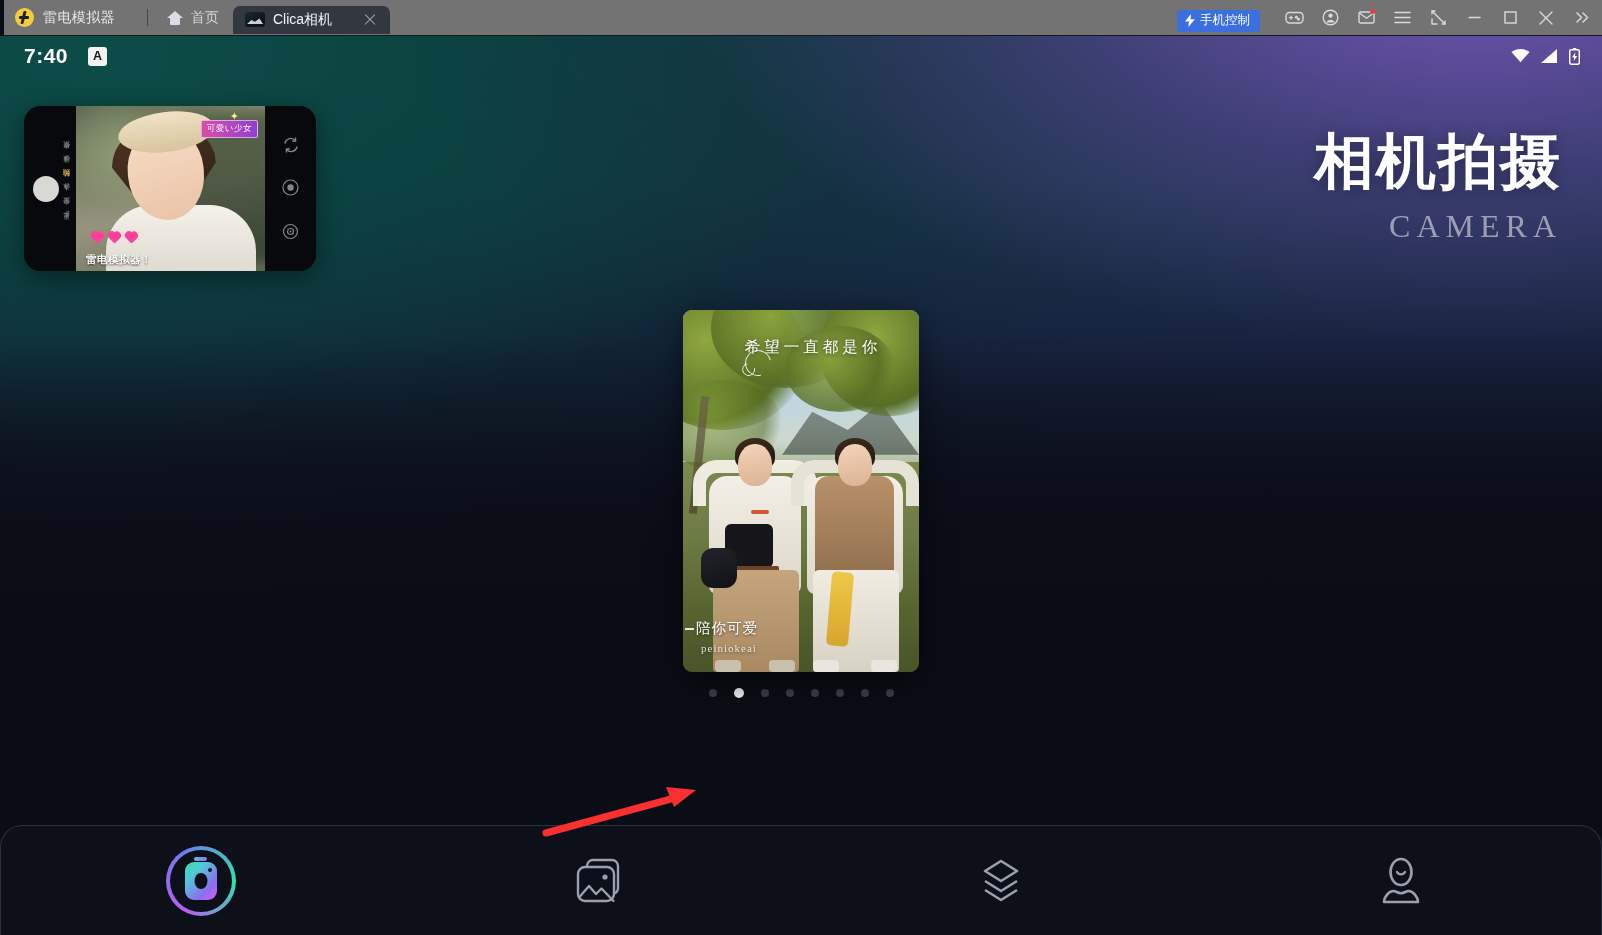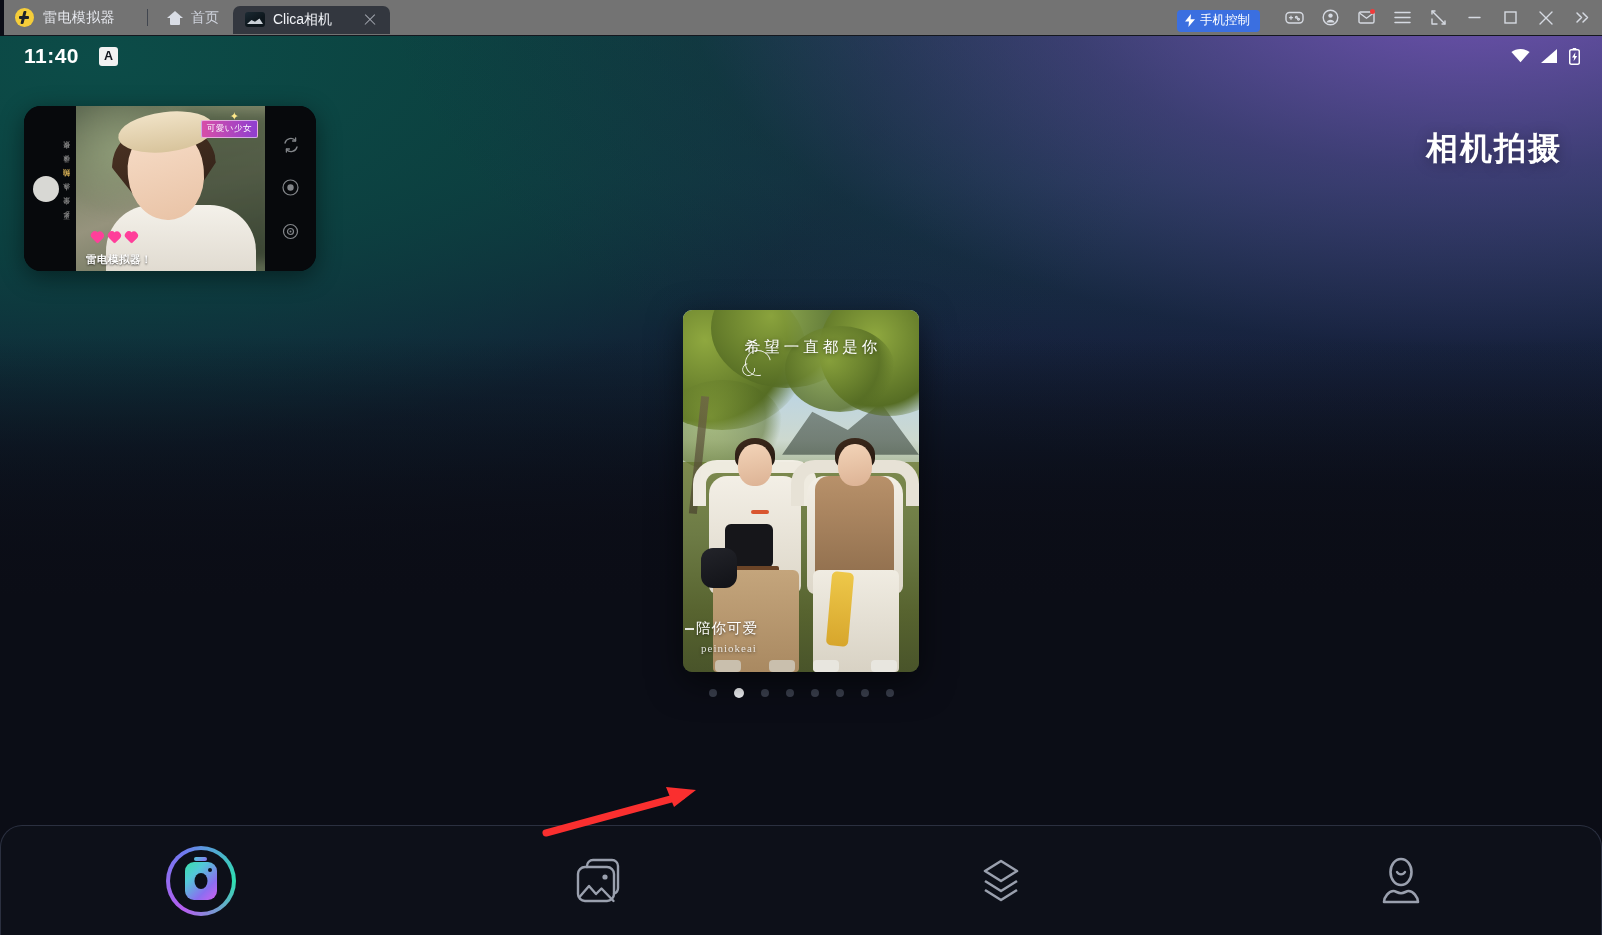--- a/index.html
+++ b/index.html
@@ -465,7 +465,7 @@
     <div class="bg-fade"></div>
 
     <div class="statusbar">
-      <span class="sb-clock">11:40</span>
+      <span class="sb-clock">7:40</span>
       <span class="sb-badge">A</span>
       <span class="sb-right">
         <svg width="19" height="14" viewBox="0 0 19 14">

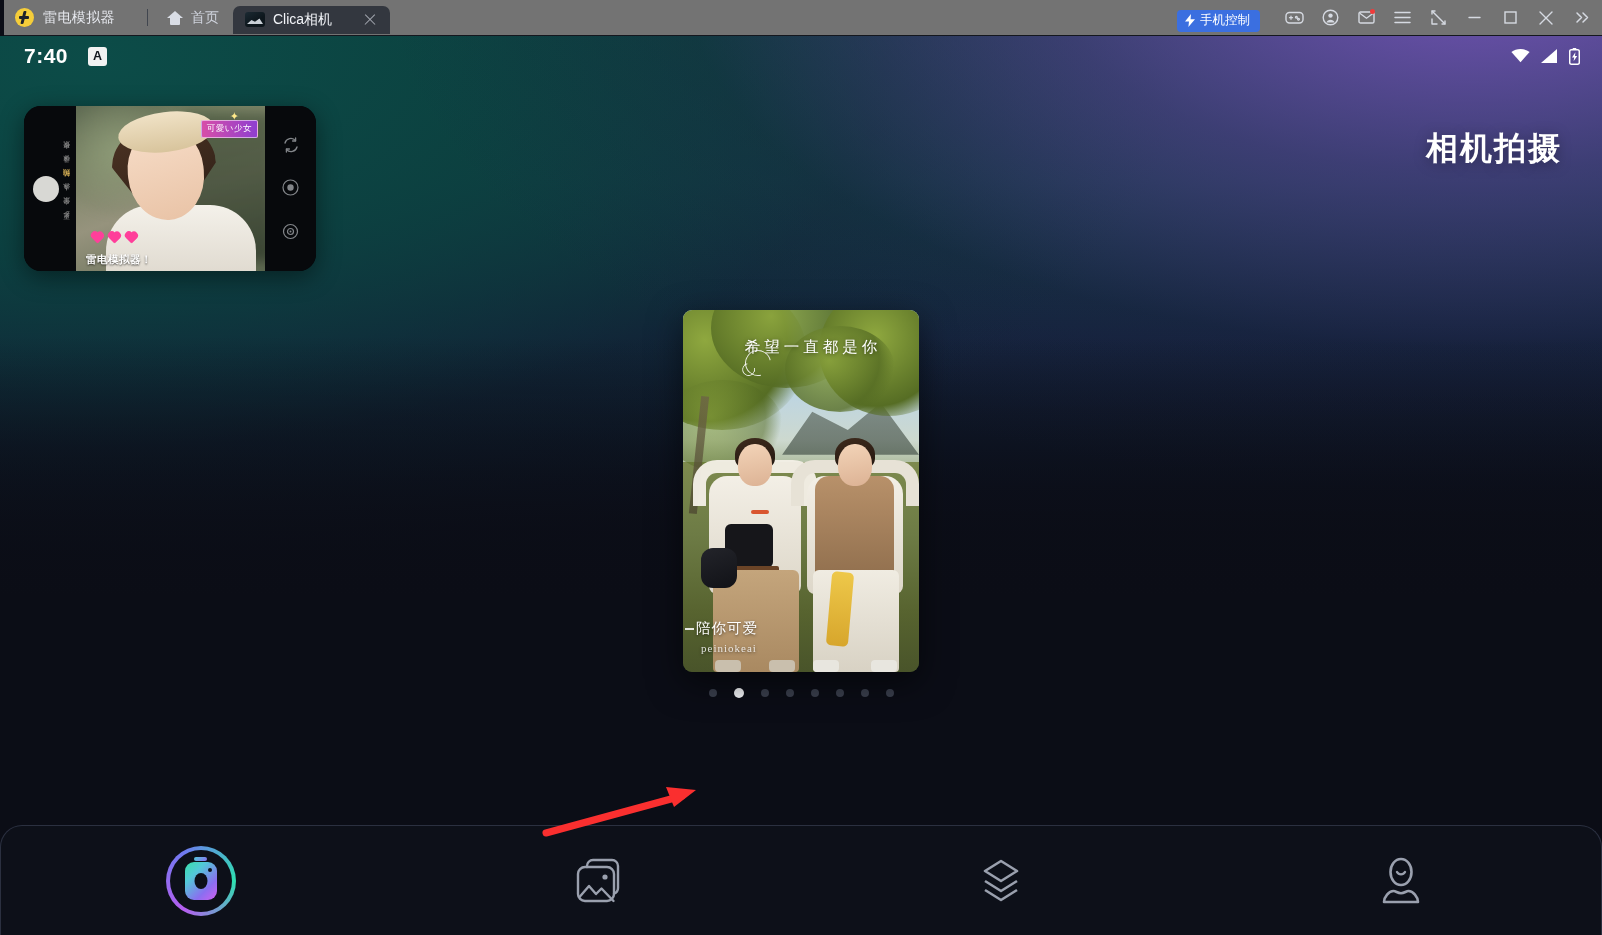--- a/index.html
+++ b/index.html
@@ -196,7 +196,7 @@
     position:absolute; right:40px; top:96px; text-align:right; z-index:5;
   }
   .bt-cn{
-    color:#fff; font-size:32px; font-weight:800; letter-spacing:2px; line-height:1;
+    color:#fff; font-size:60px; font-weight:800; letter-spacing:2px; line-height:1;
     text-shadow:0 2px 14px rgba(0,0,0,.35);
   }
   .bt-en{

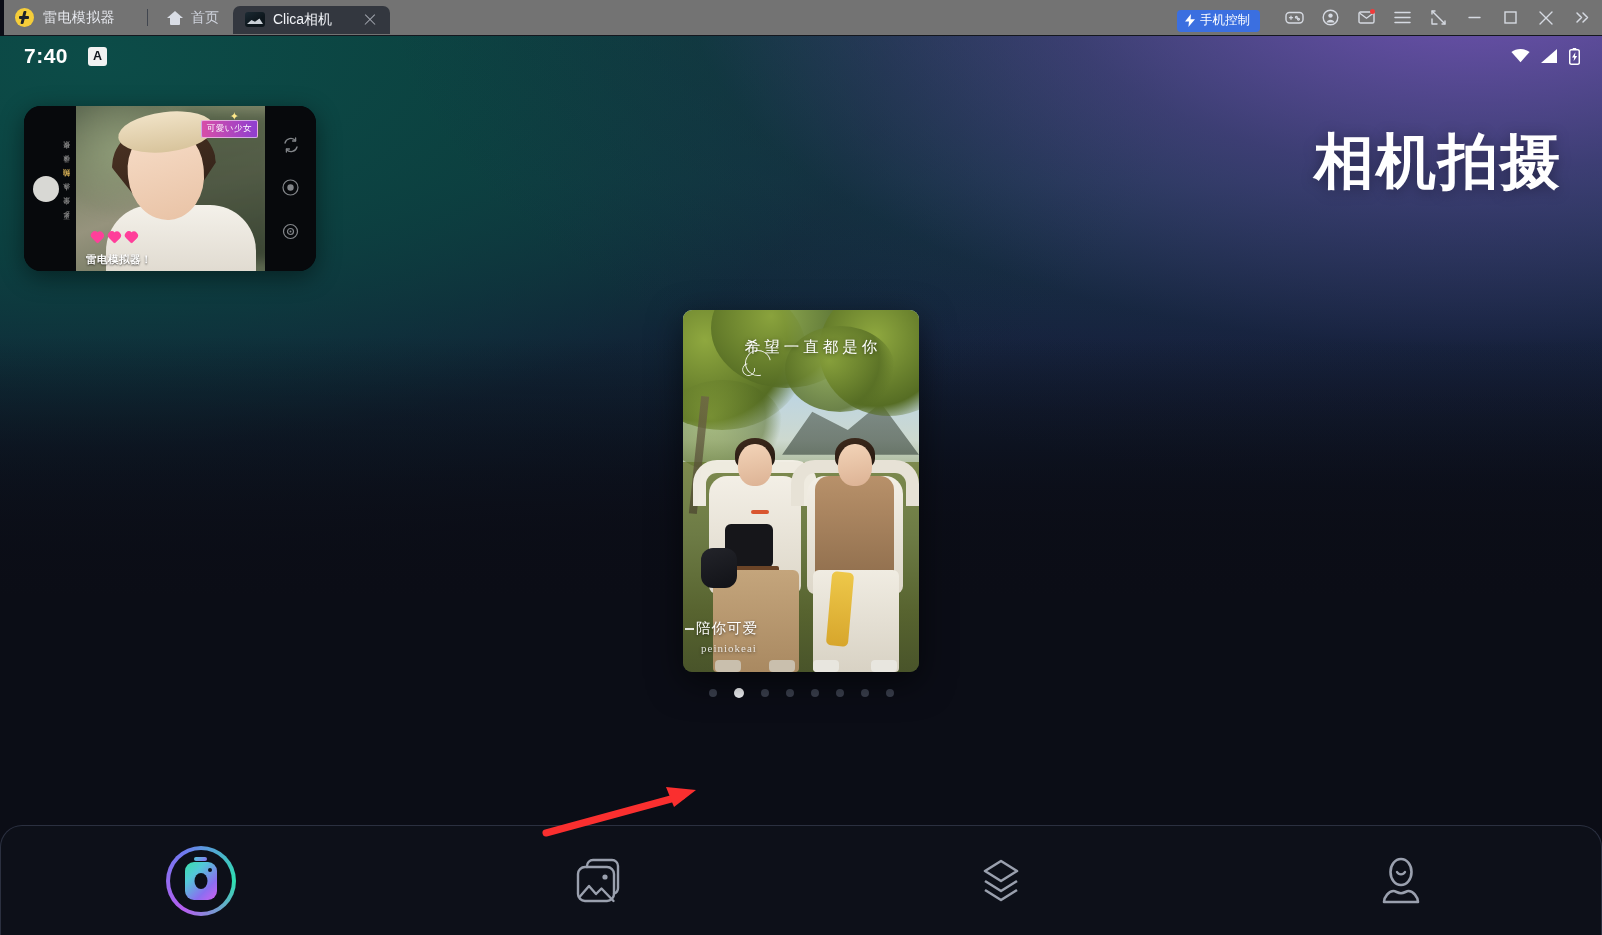--- a/index.html
+++ b/index.html
@@ -531,6 +531,7 @@
 
     <div class="big-title">
       <div class="bt-cn">相机拍摄</div>
+      <div class="bt-en">CAMERA</div>
     </div>
 
     <div class="card-wrap">

